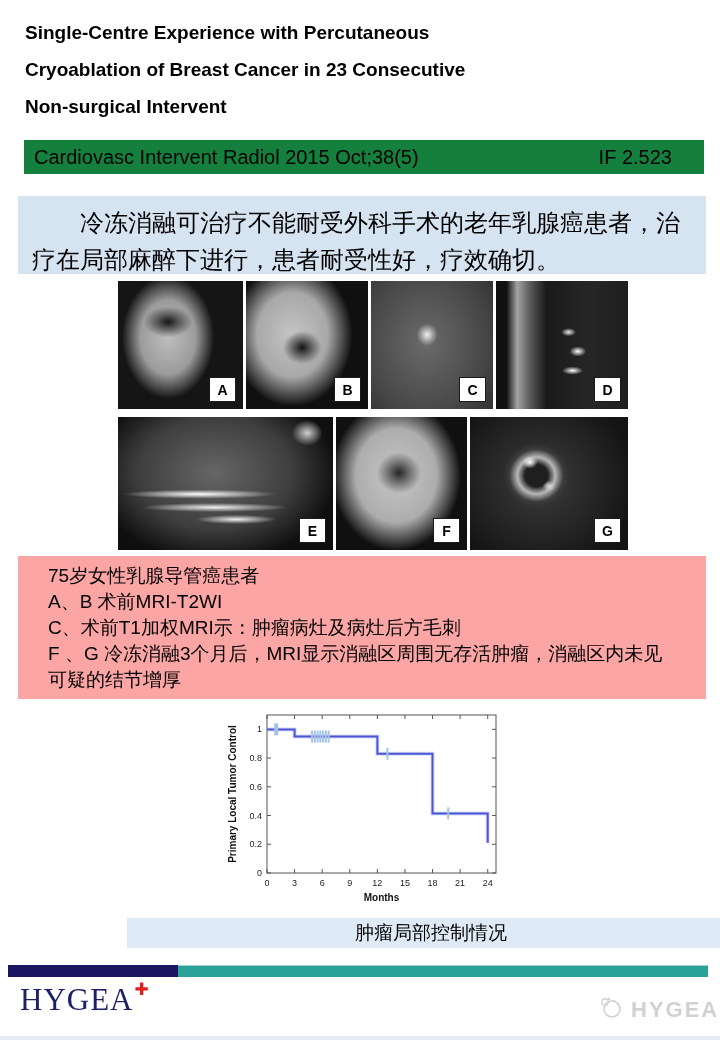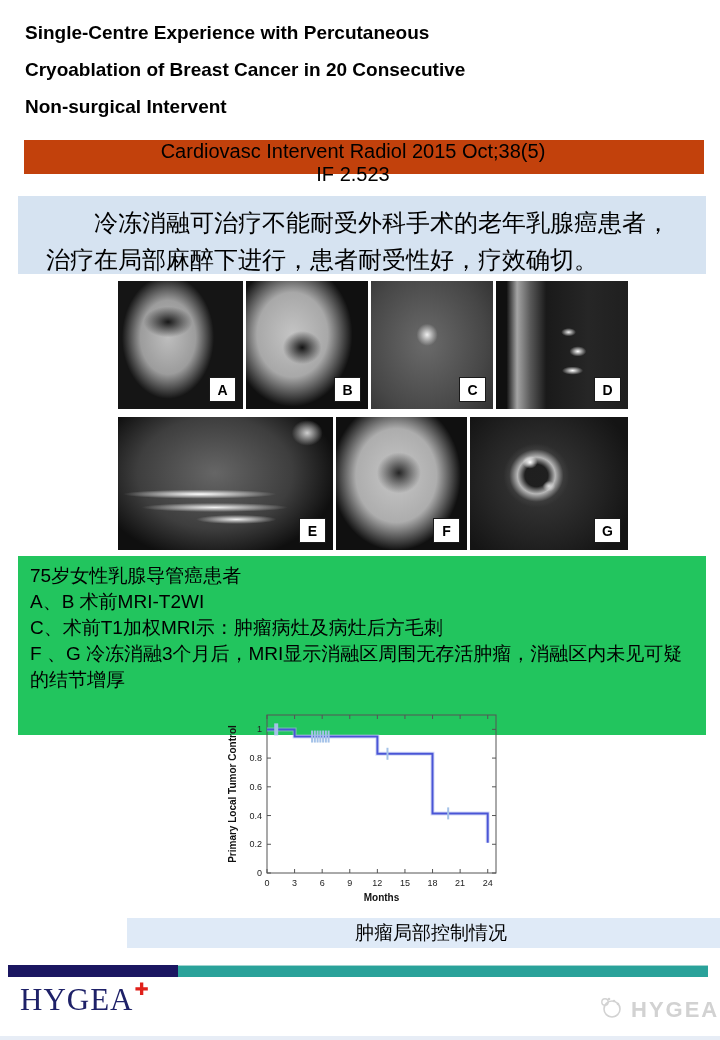--- a/index.html
+++ b/index.html
@@ -98,7 +98,7 @@
 
   <div class="title">
     <div>Single-Centre Experience with Percutaneous</div>
-    <div>Cryoablation of Breast Cancer in 20 Consecutive</div>
+    <div>Cryoablation of Breast Cancer in 23 Consecutive</div>
     <div>Non-surgical Intervent</div>
   </div>
 

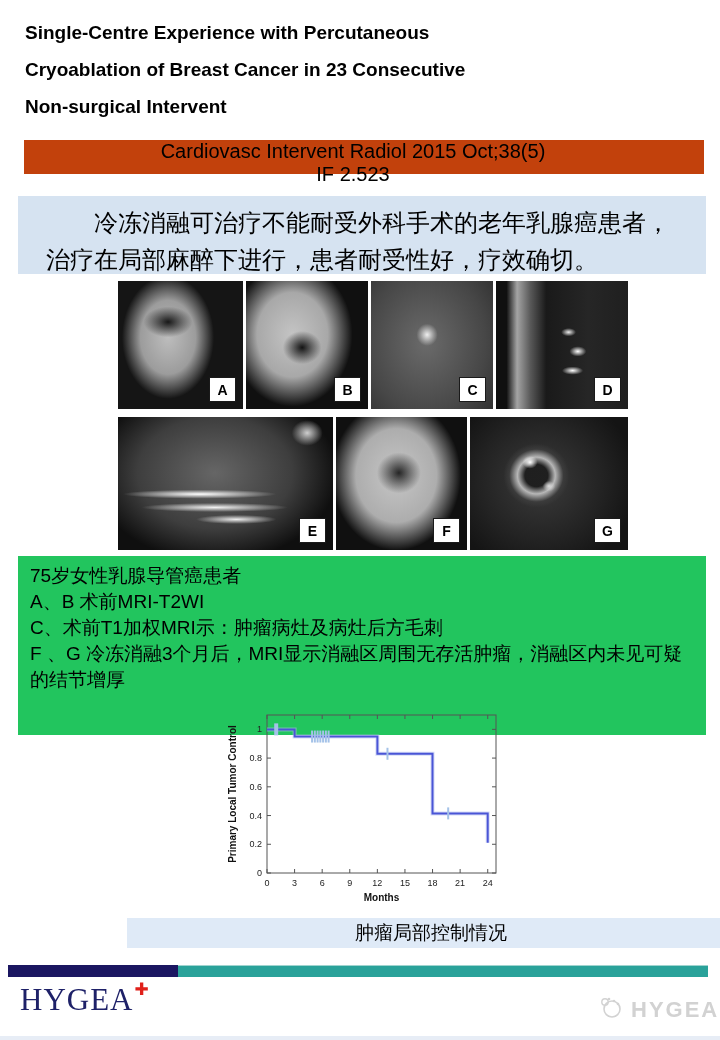--- a/index.html
+++ b/index.html
@@ -12,8 +12,8 @@
 
   
   .journal-bar{position:absolute;left:24px;top:140px;width:680px;height:34px;
-               background:#c2410c;display:flex;align-items:center;justify-content:space-between;
-               box-sizing:border-box;padding:0 32px 0 10px;font-size:20px;font-weight:500;flex-direction:column;}
+               background:#15803d;display:flex;align-items:center;justify-content:space-between;
+               box-sizing:border-box;padding:0 32px 0 10px;font-size:20px;font-weight:500;}
 
   
   .summary-box{position:absolute;left:18px;top:196px;width:688px;height:78px;

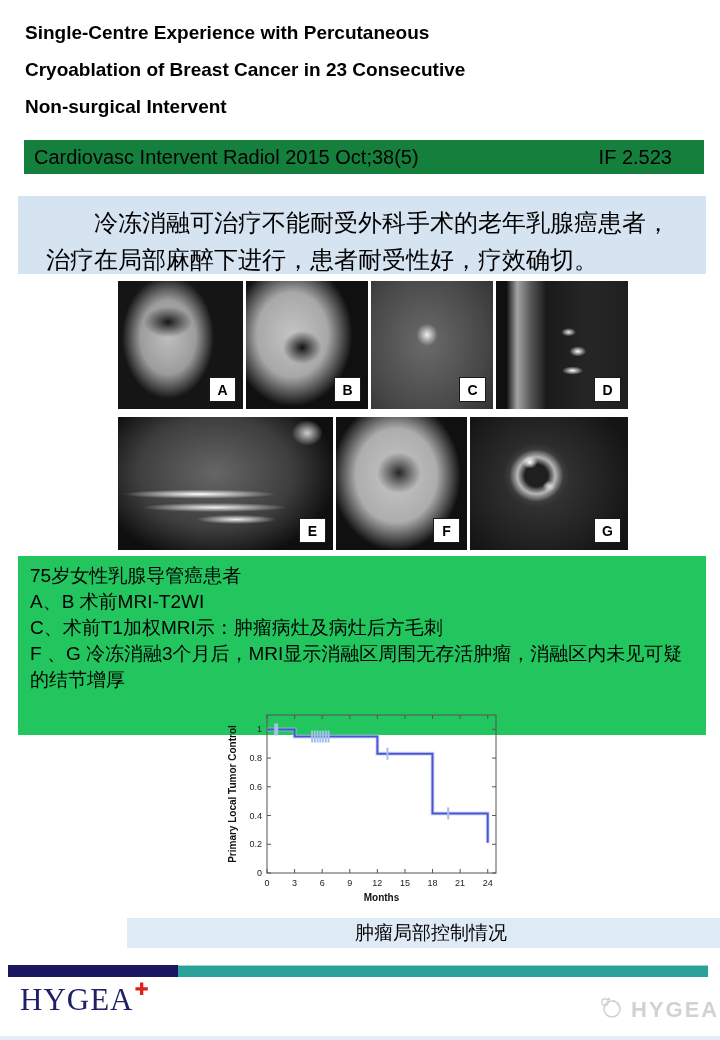--- a/index.html
+++ b/index.html
@@ -17,7 +17,7 @@
 
   
   .summary-box{position:absolute;left:18px;top:196px;width:688px;height:78px;
-               background:#d6e3f1;box-sizing:border-box;padding:8px 28px;
+               background:#d6e3f1;box-sizing:border-box;padding:8px 14px;
                font-size:24px;line-height:37px;text-indent:2em;}
 
   

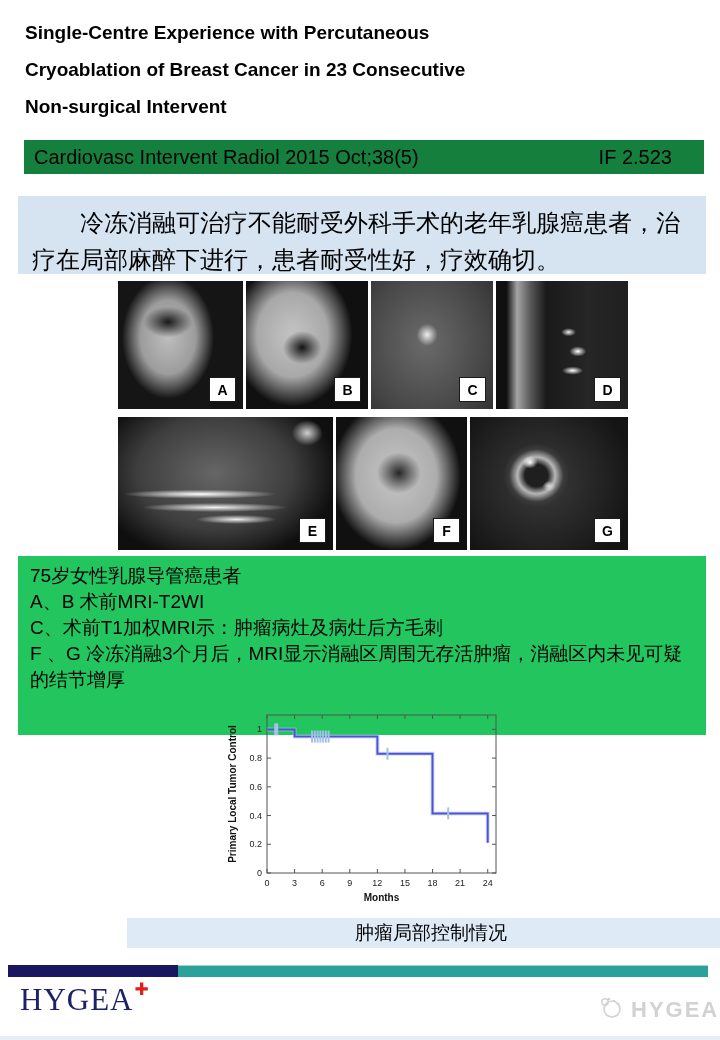--- a/index.html
+++ b/index.html
@@ -67,8 +67,8 @@
           font-size:14px;font-weight:bold;color:#000;}
 
   
-  .caption-box{position:absolute;left:18px;top:556px;width:688px;height:179px;
-               background:#22c55e;box-sizing:border-box;padding:7px 12px;
+  .caption-box{position:absolute;left:18px;top:556px;width:688px;height:143px;
+               background:#fca5a5;box-sizing:border-box;padding:7px 30px;
                font-size:19px;line-height:26px;}
 
   

